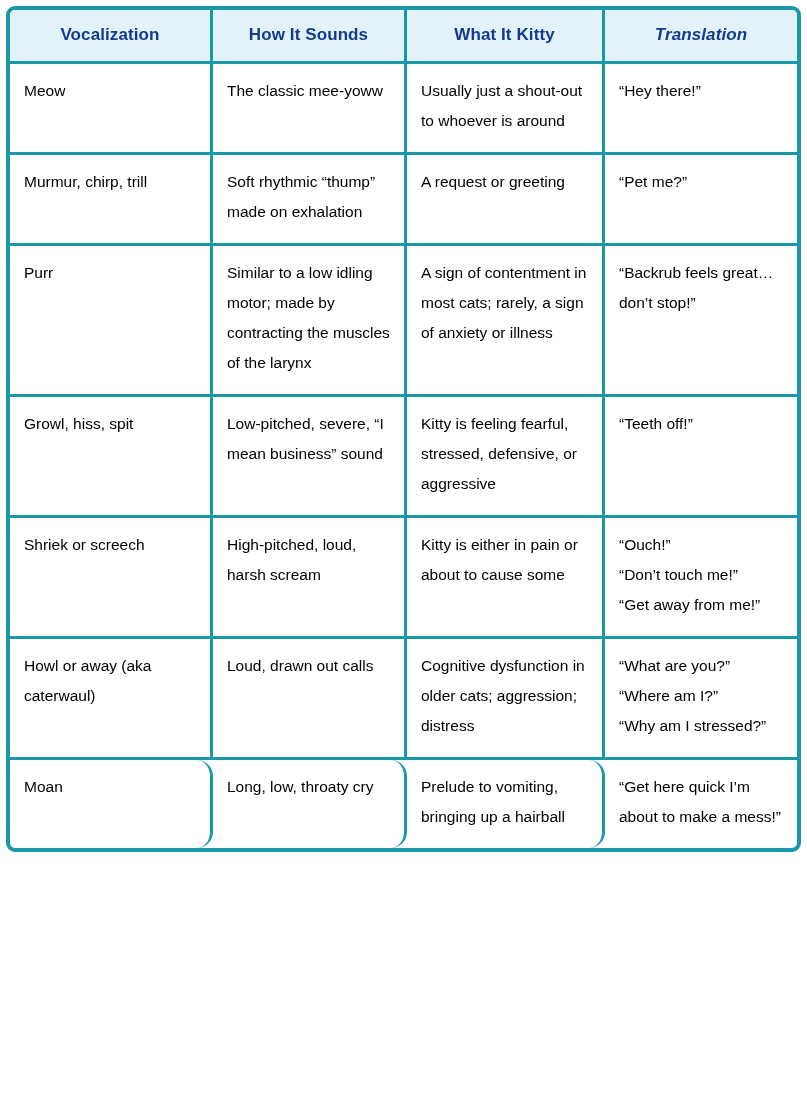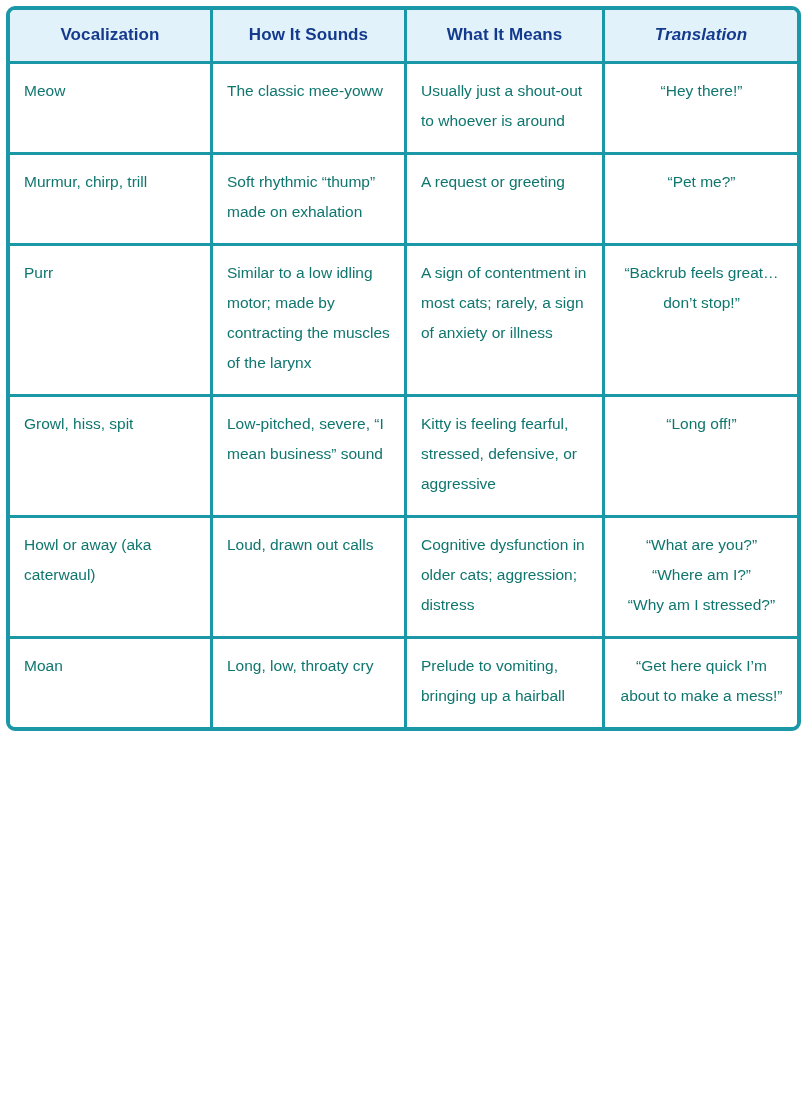--- a/index.html
+++ b/index.html
@@ -86,7 +86,7 @@
       <tr>
         <th>Vocalization</th>
         <th>How It Sounds</th>
-        <th>What It Means</th>
+        <th>What It Kitty</th>
         <th>Translation</th>
       </tr>
     </thead>

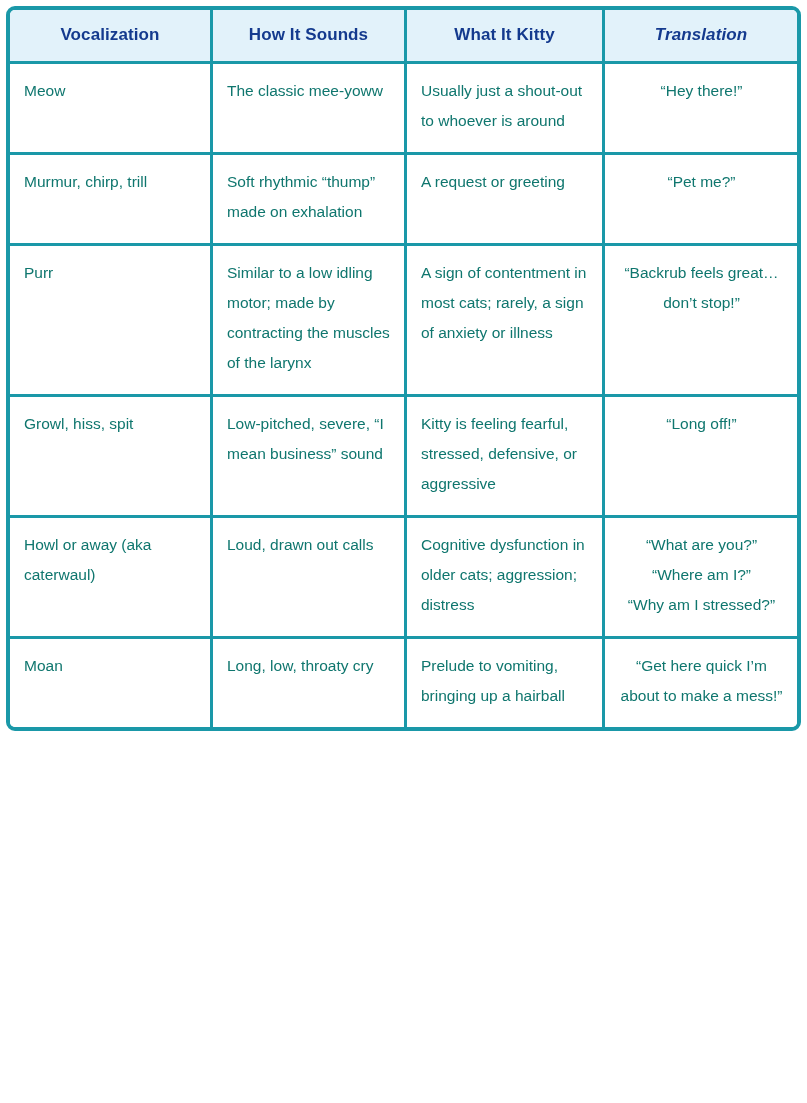--- a/index.html
+++ b/index.html
@@ -54,7 +54,7 @@
 
   tbody td {
     background: #ffffff;
-    color: #0f766e;
+    color: #000000;
     font-size: 15.5px;
     line-height: 30px;
     vertical-align: top;

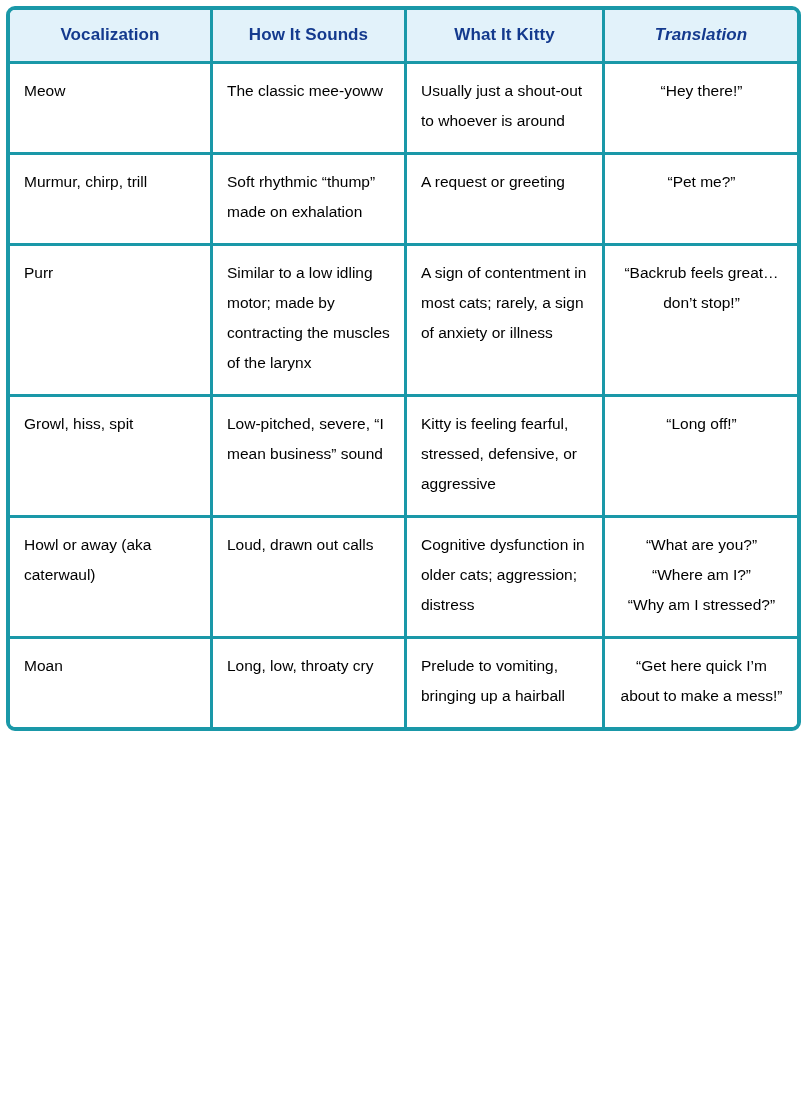--- a/index.html
+++ b/index.html
@@ -68,7 +68,6 @@
 
   .trans-lines > span {
     display: block;
-    text-align: center;
   }
 </style>
 </head>

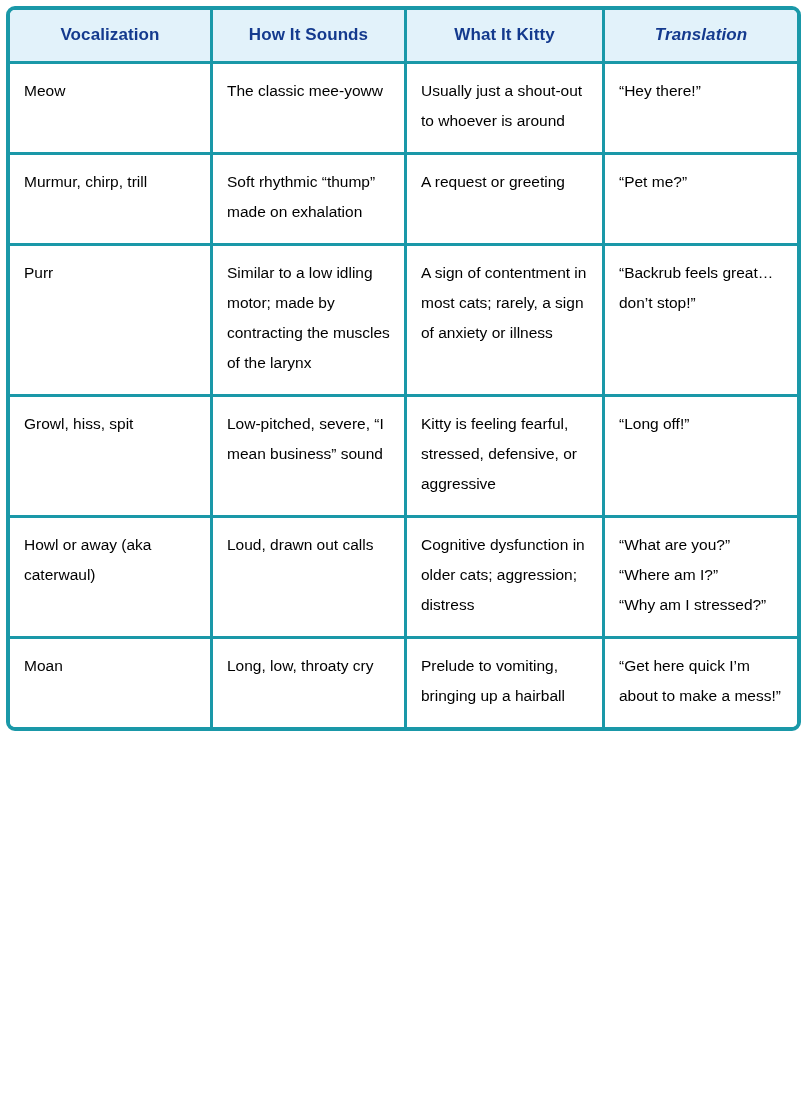--- a/index.html
+++ b/index.html
@@ -126,7 +126,7 @@
           <td>Kitty is feeling fearful, stressed, defensive, or aggressive</td>
           <td>
             <div class="trans-lines">
-              <span>“Long off!”</span>
+              <span>“Teeth off!”</span>
             </div>
           </td>
         </tr>

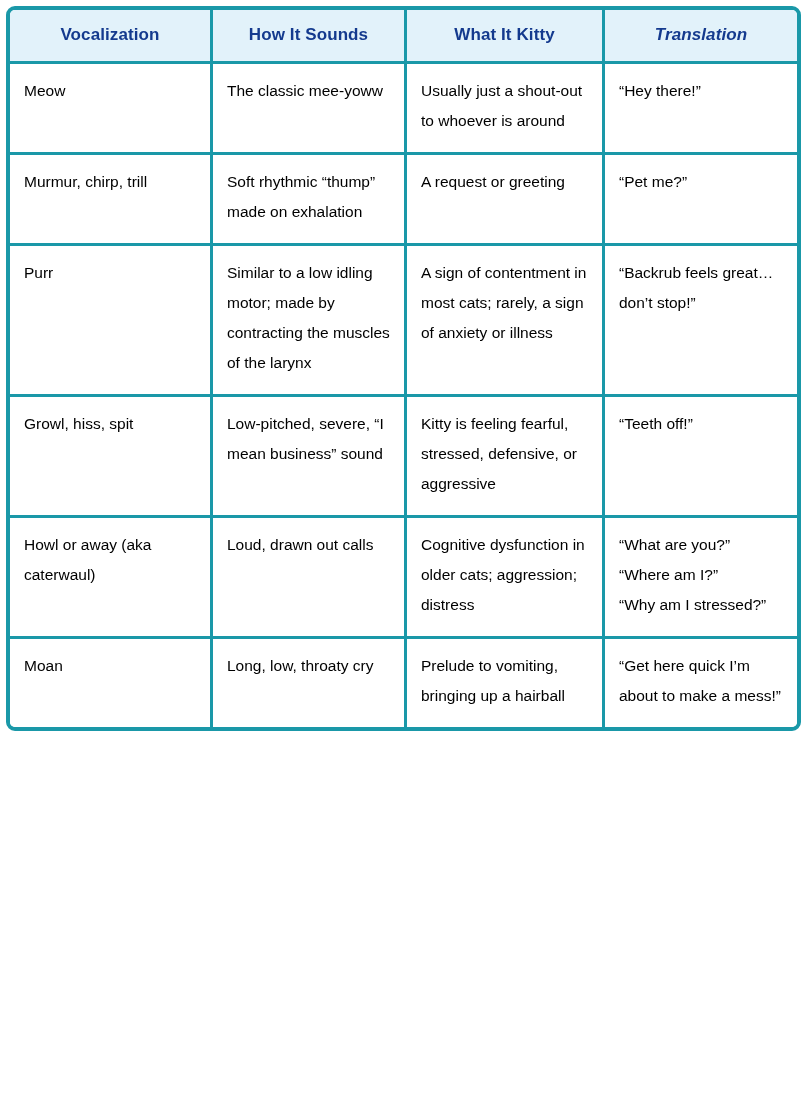--- a/index.html
+++ b/index.html
@@ -131,6 +131,18 @@
           </td>
         </tr>
         <tr>
+          <td>Shriek or screech</td>
+          <td>High-pitched, loud, harsh scream</td>
+          <td>Kitty is either in pain or about to cause some</td>
+          <td>
+            <div class="trans-lines">
+              <span>“Ouch!”</span>
+              <span>“Don’t touch me!”</span>
+              <span>“Get away from me!”</span>
+            </div>
+          </td>
+        </tr>
+        <tr>
           <td>Howl or away (aka caterwaul)</td>
           <td>Loud, drawn out calls</td>
           <td>Cognitive dysfunction in older cats; aggression; distress</td>

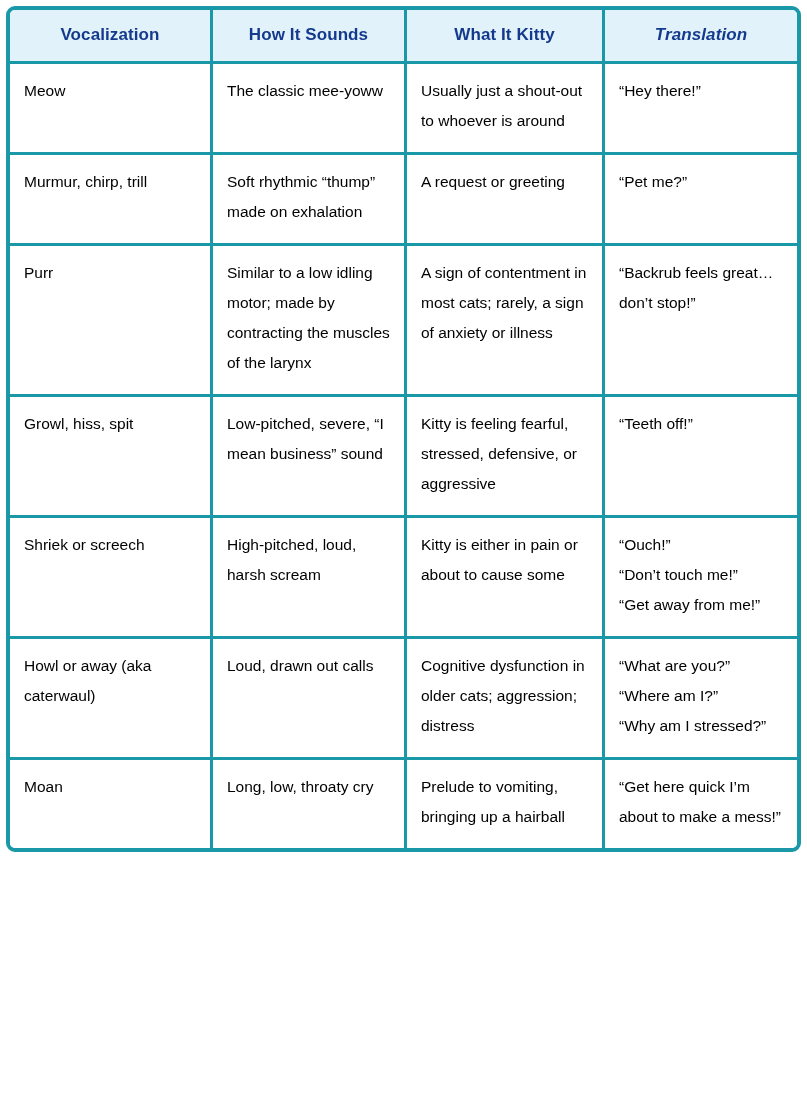--- a/index.html
+++ b/index.html
@@ -64,7 +64,7 @@
     word-wrap: break-word;
   }
   tbody td:last-child { border-right: none; }
-  tbody tr:last-child td { border-bottom: none; }
+  tbody tr:last-child td { border-bottom: none; border-radius: 16px; }
 
   .trans-lines > span {
     display: block;

